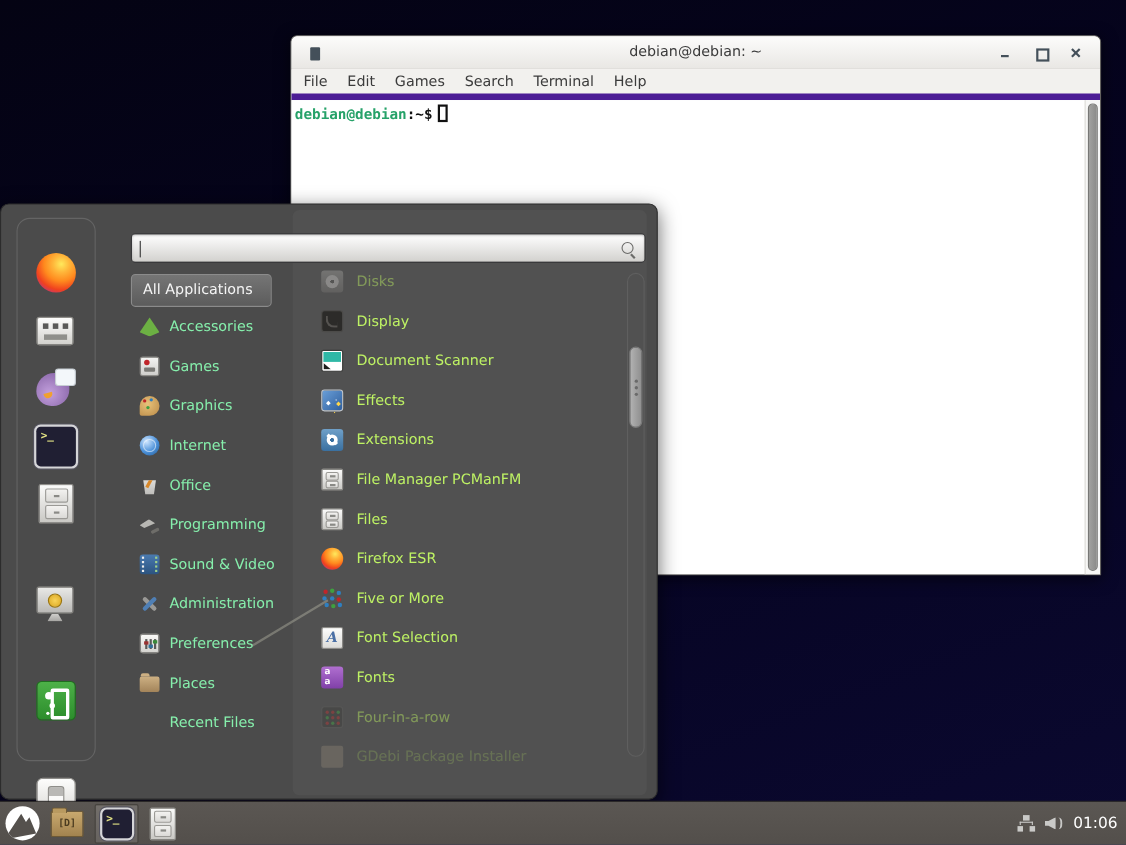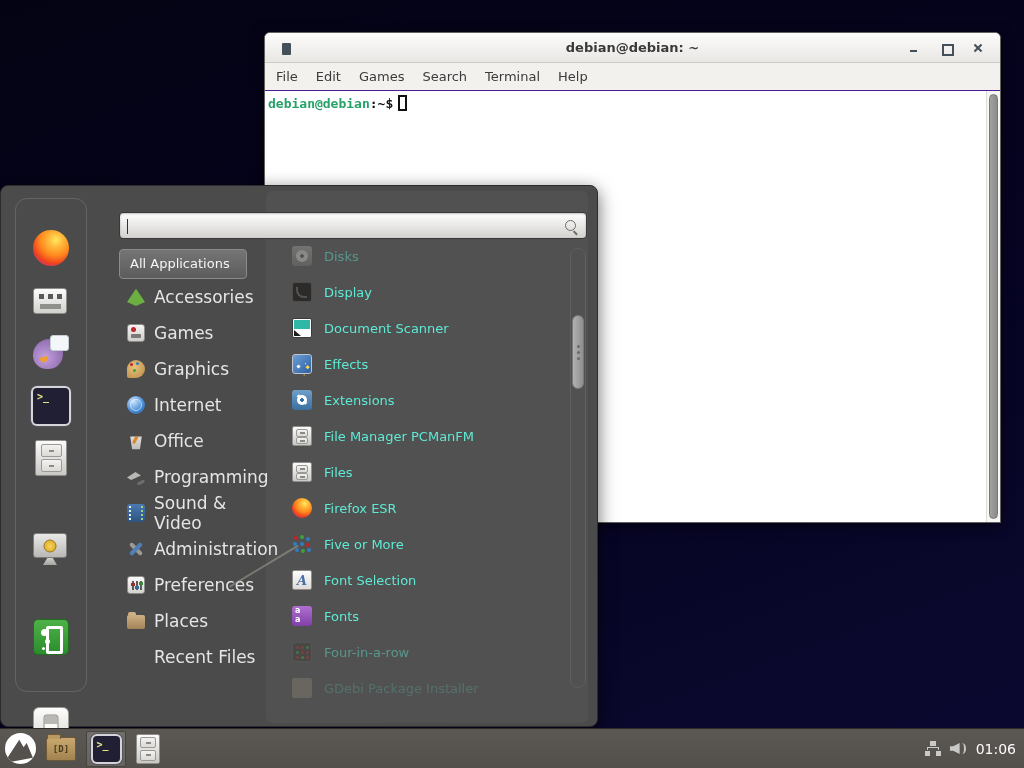--- a/index.html
+++ b/index.html
@@ -16,7 +16,7 @@
     display:flex;align-items:center}
   .title-ic{position:absolute;left:17px;top:10px;width:9px;height:12px;
     background:#44505a;border-radius:1px}
-  .title-txt{flex:1;text-align:center;font-size:13px;font-weight:bold;color:#3a3a3a}
+  .title-txt{flex:1;text-align:center;font-size:13px;font-weight:normal;color:#3a3a3a}
   .win-btns{position:absolute;right:14px;top:0;height:30px;display:flex;align-items:center;gap:16px}
   .wb{width:16px;height:16px;position:relative;cursor:default}
   .wb-min::before{content:"";position:absolute;left:4px;top:10px;width:7px;height:2px;background:#44505a}

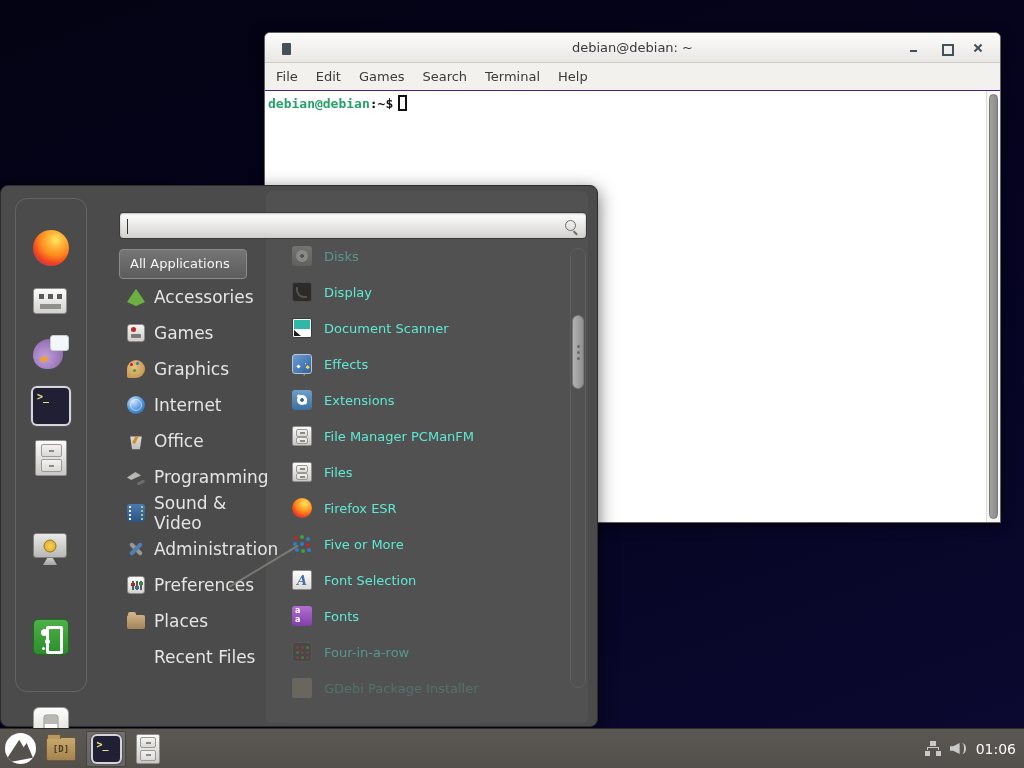--- a/index.html
+++ b/index.html
@@ -24,7 +24,7 @@
   .wb-close::before,.wb-close::after{content:"";position:absolute;left:3px;top:7px;width:10px;height:2px;background:#44505a}
   .wb-close::before{transform:rotate(45deg)}
   .wb-close::after{transform:rotate(-45deg)}
-  .menubar{height:28px;background:#f2f1ee;border-bottom:1px solid #4c1d95;
+  .menubar{height:28px;background:#f2f1ee;border-bottom:6px solid #4c1d95;
     display:flex;align-items:center;padding-left:2px}
   .menubar span{padding:0 9px;font-size:13px;color:#3b3b3b;cursor:default}
   .term-body{position:relative;height:431px;background:#fff;

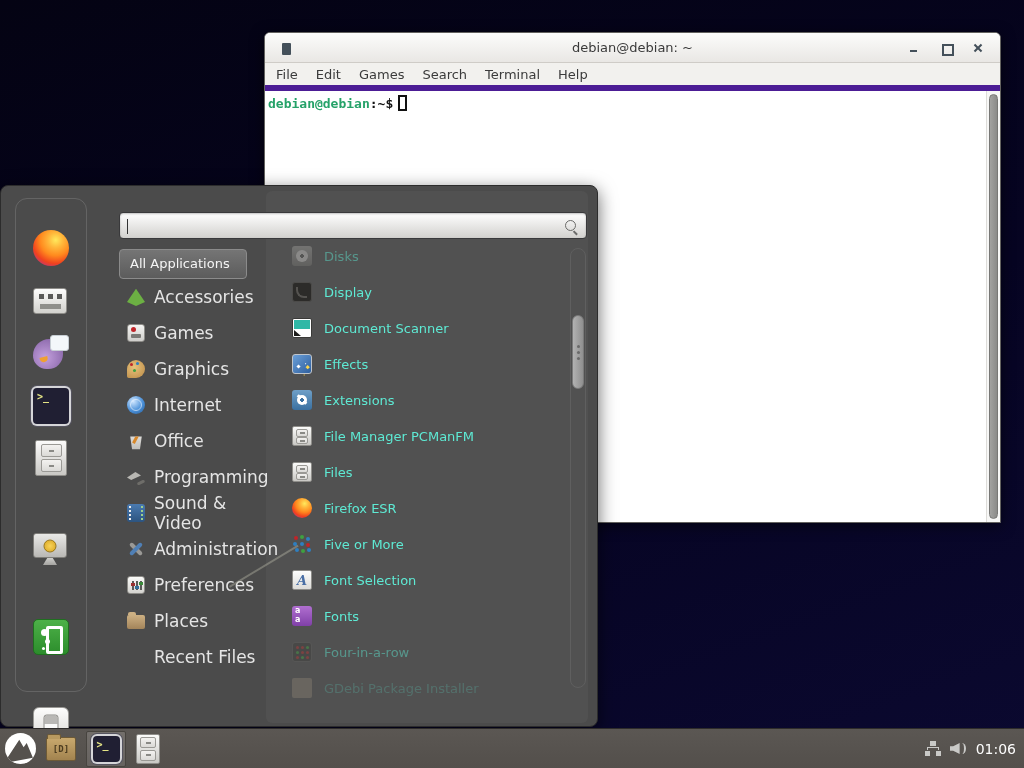--- a/index.html
+++ b/index.html
@@ -72,7 +72,7 @@
   
   .apps{position:absolute;left:283px;top:52px;width:286px}
   .app{height:36px;display:flex;align-items:center;gap:12px;padding-left:8px;cursor:pointer}
-  .app span.lbl{font-size:13px;color:#5eead4}
+  .app span.lbl{font-size:13px;color:#bef264}
   .app.dim{opacity:.45}
   .app.faint{opacity:.20}
   

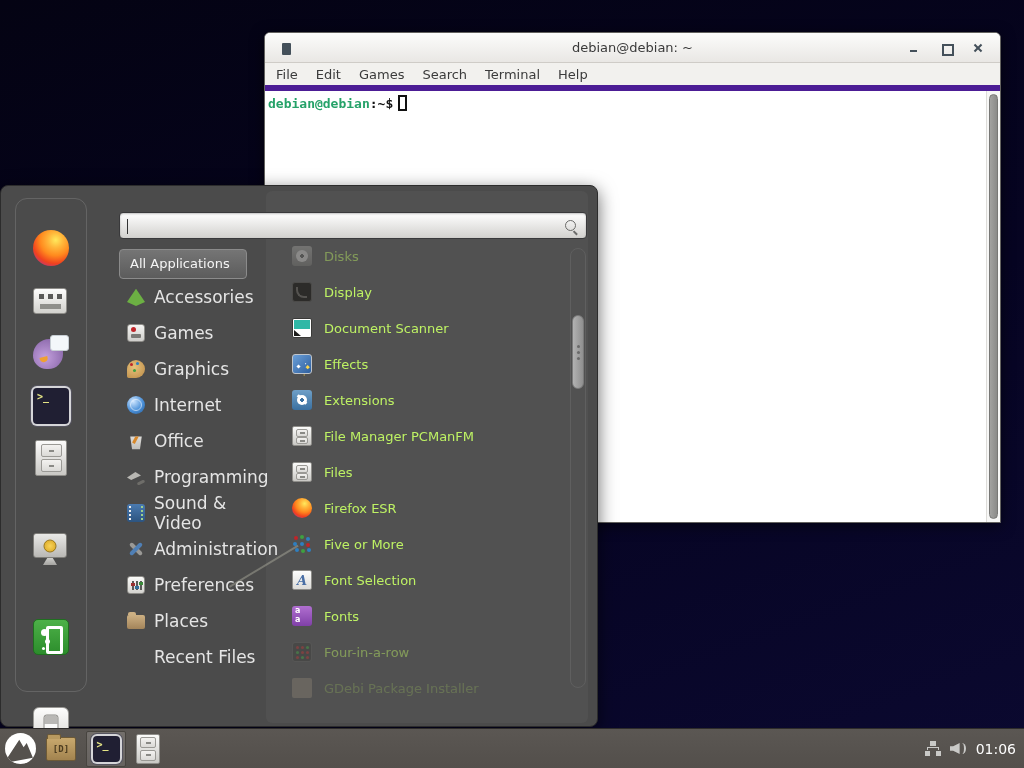--- a/index.html
+++ b/index.html
@@ -67,7 +67,7 @@
     color:#f5f5f5;font-size:13px;line-height:28px;padding-left:10px;cursor:pointer}
   .cats{position:absolute;left:118px;top:93px;width:160px}
   .cat{height:36px;display:flex;align-items:center;gap:9px;padding-left:8px;cursor:pointer}
-  .cat span.lbl{font-size:17px;color:#e5e5e5}
+  .cat span.lbl{font-size:13px;color:#86efac}
   .cat .noicon{width:18px}
   
   .apps{position:absolute;left:283px;top:52px;width:286px}

